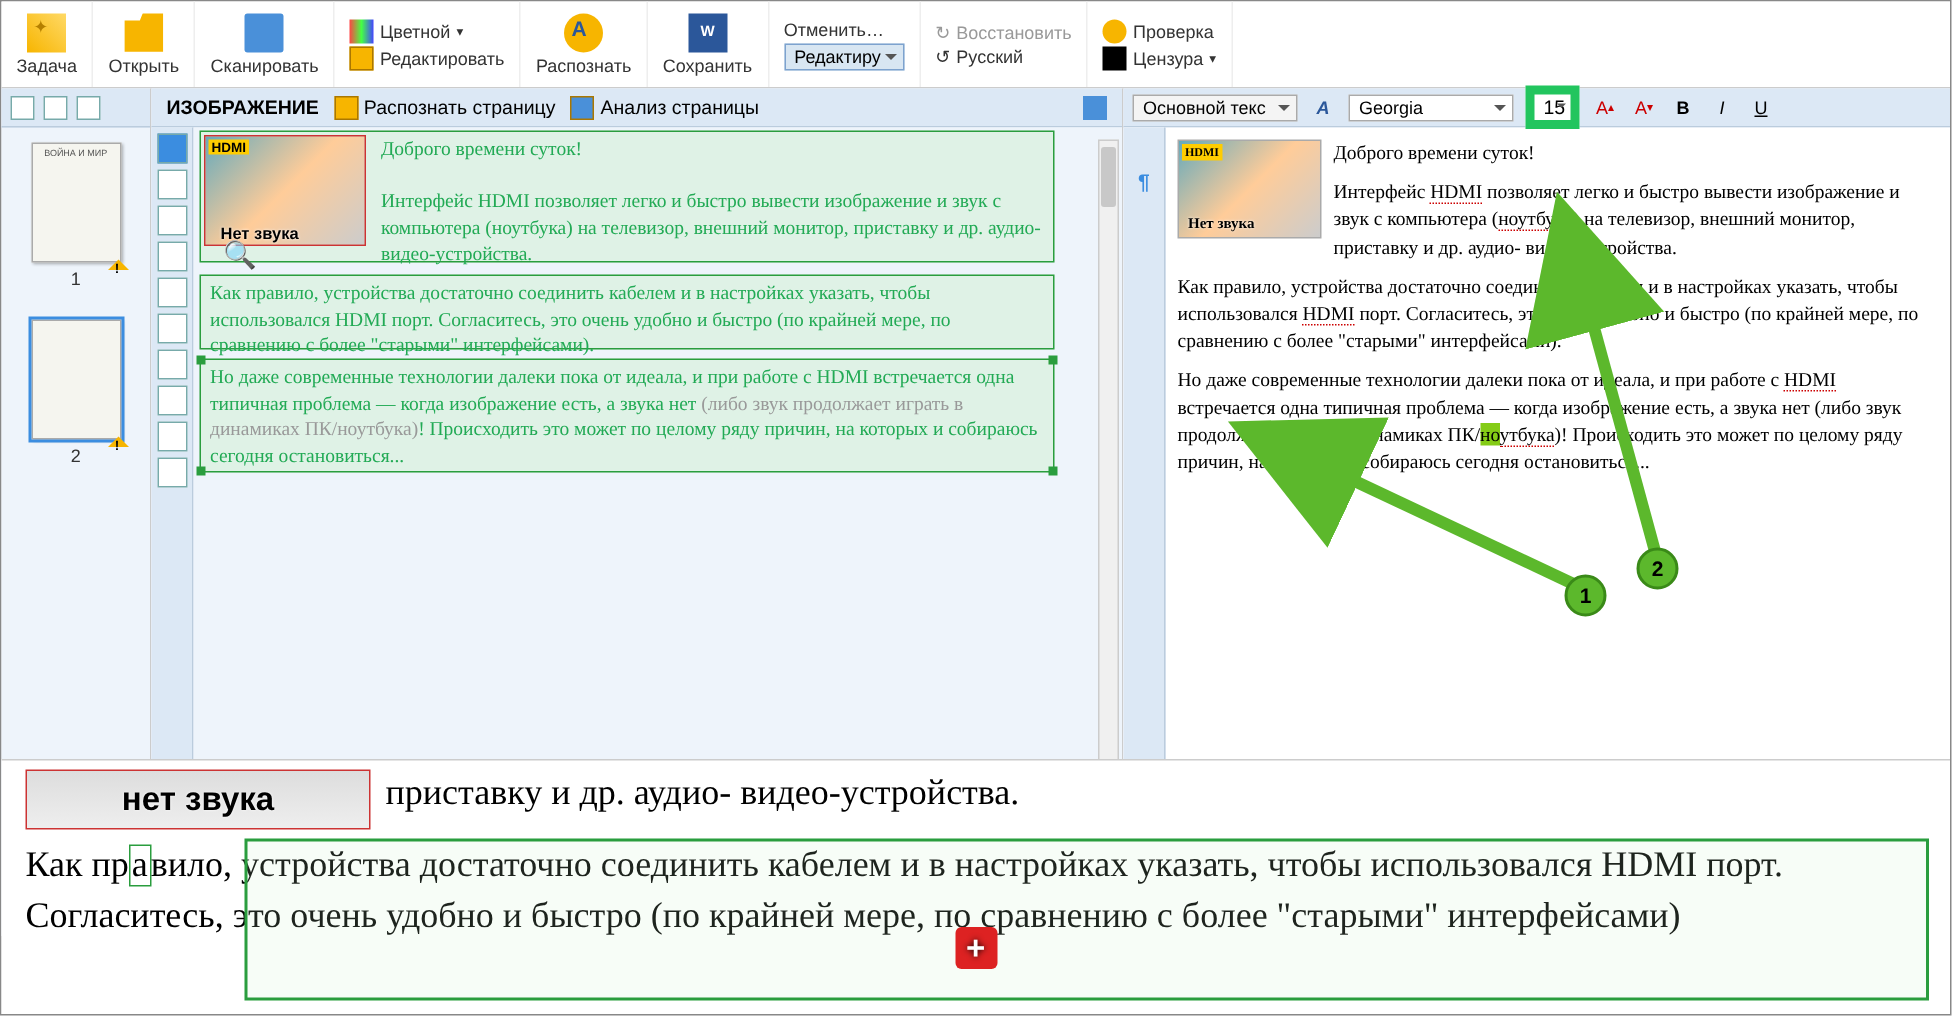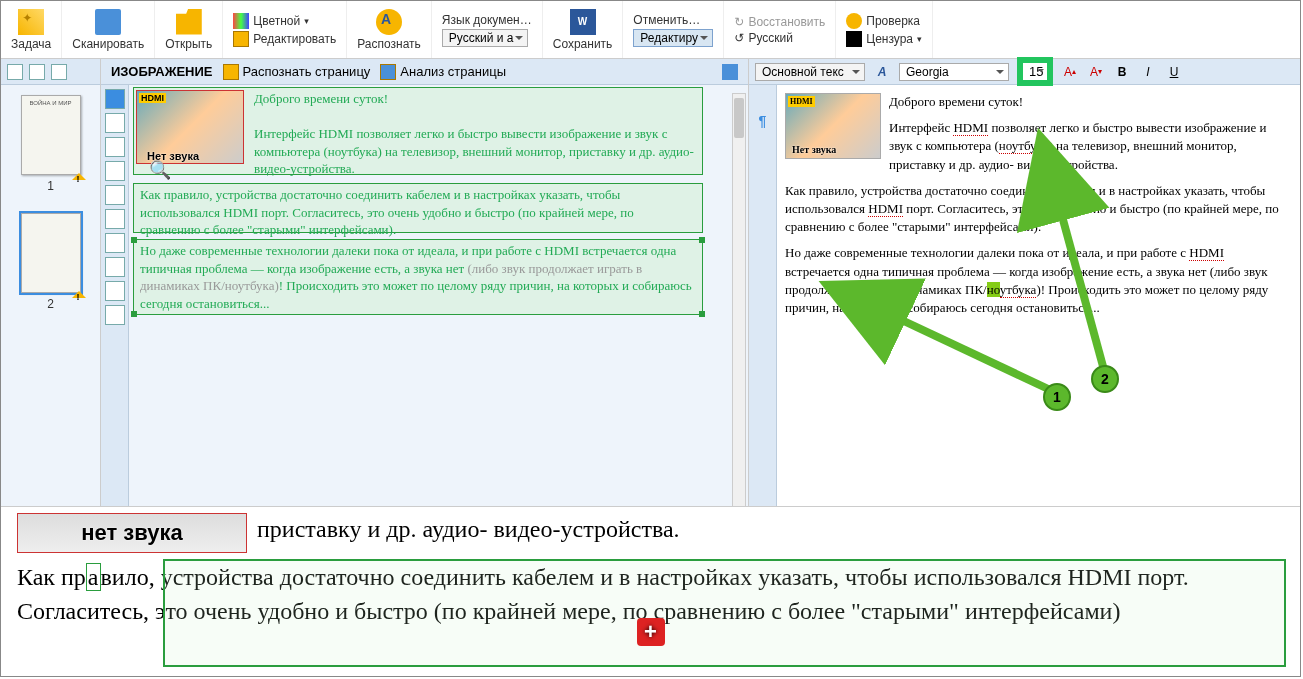--- a/index.html
+++ b/index.html
@@ -127,10 +127,6 @@
       <span class="rib-icon i-ocr"></span>
       <span class="rib-label">Распознать</span>
     </div>
-    <div class="rib-group small-set">
-      <div class="rib-row">Язык докумен…</div>
-      <div class="dropdown">Русский и а</div>
-    </div>
     <div class="rib-group">
       <span class="rib-icon i-word">W</span>
       <span class="rib-label">Сохранить</span>

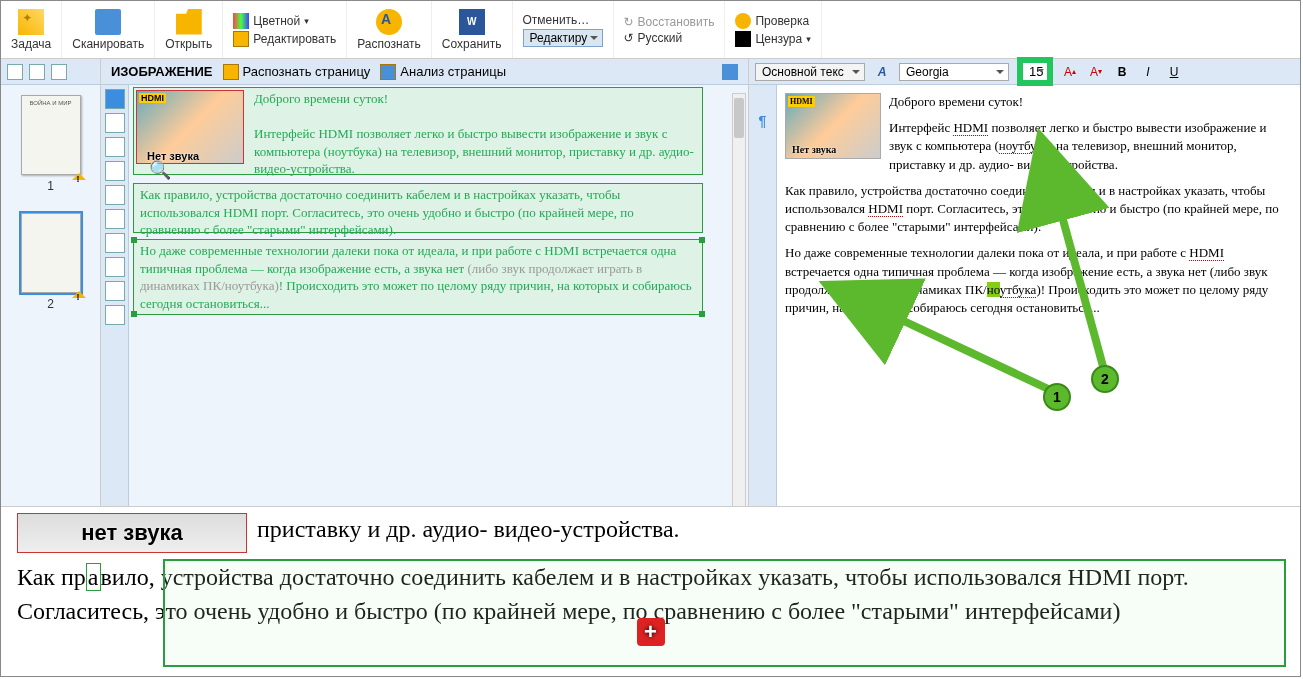--- a/index.html
+++ b/index.html
@@ -105,12 +105,12 @@
       <span class="rib-label">Задача</span>
     </div>
     <div class="rib-group">
+      <span class="rib-icon i-folder"></span>
+      <span class="rib-label">Открыть</span>
+    </div>
+    <div class="rib-group">
       <span class="rib-icon i-scanner"></span>
       <span class="rib-label">Сканировать</span>
-    </div>
-    <div class="rib-group">
-      <span class="rib-icon i-folder"></span>
-      <span class="rib-label">Открыть</span>
     </div>
     <div class="rib-group small-set">
       <div class="rib-row">

